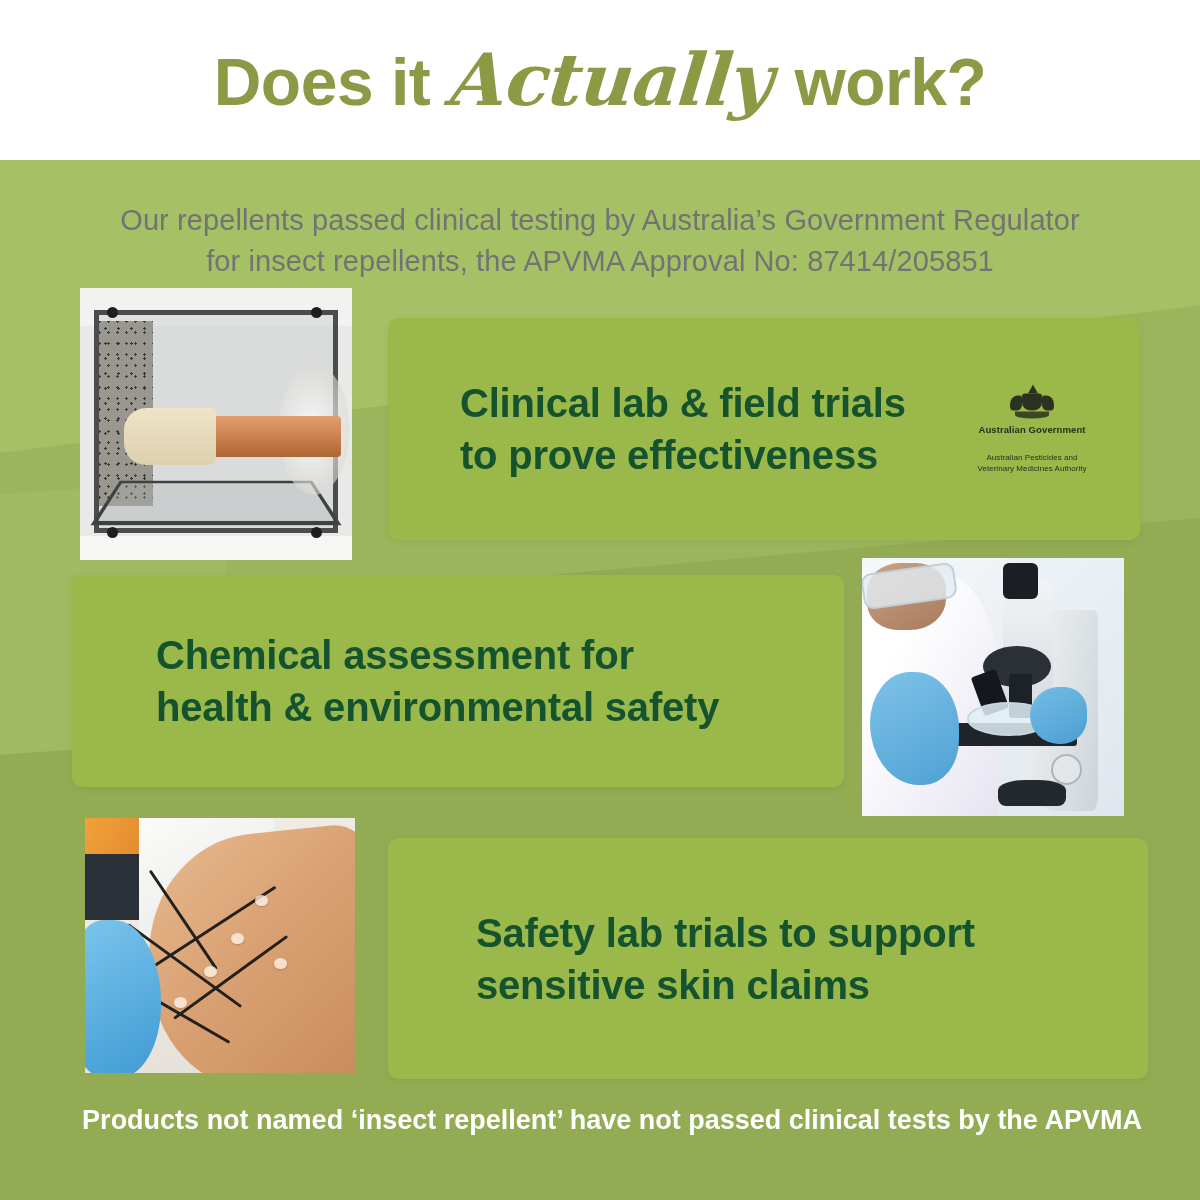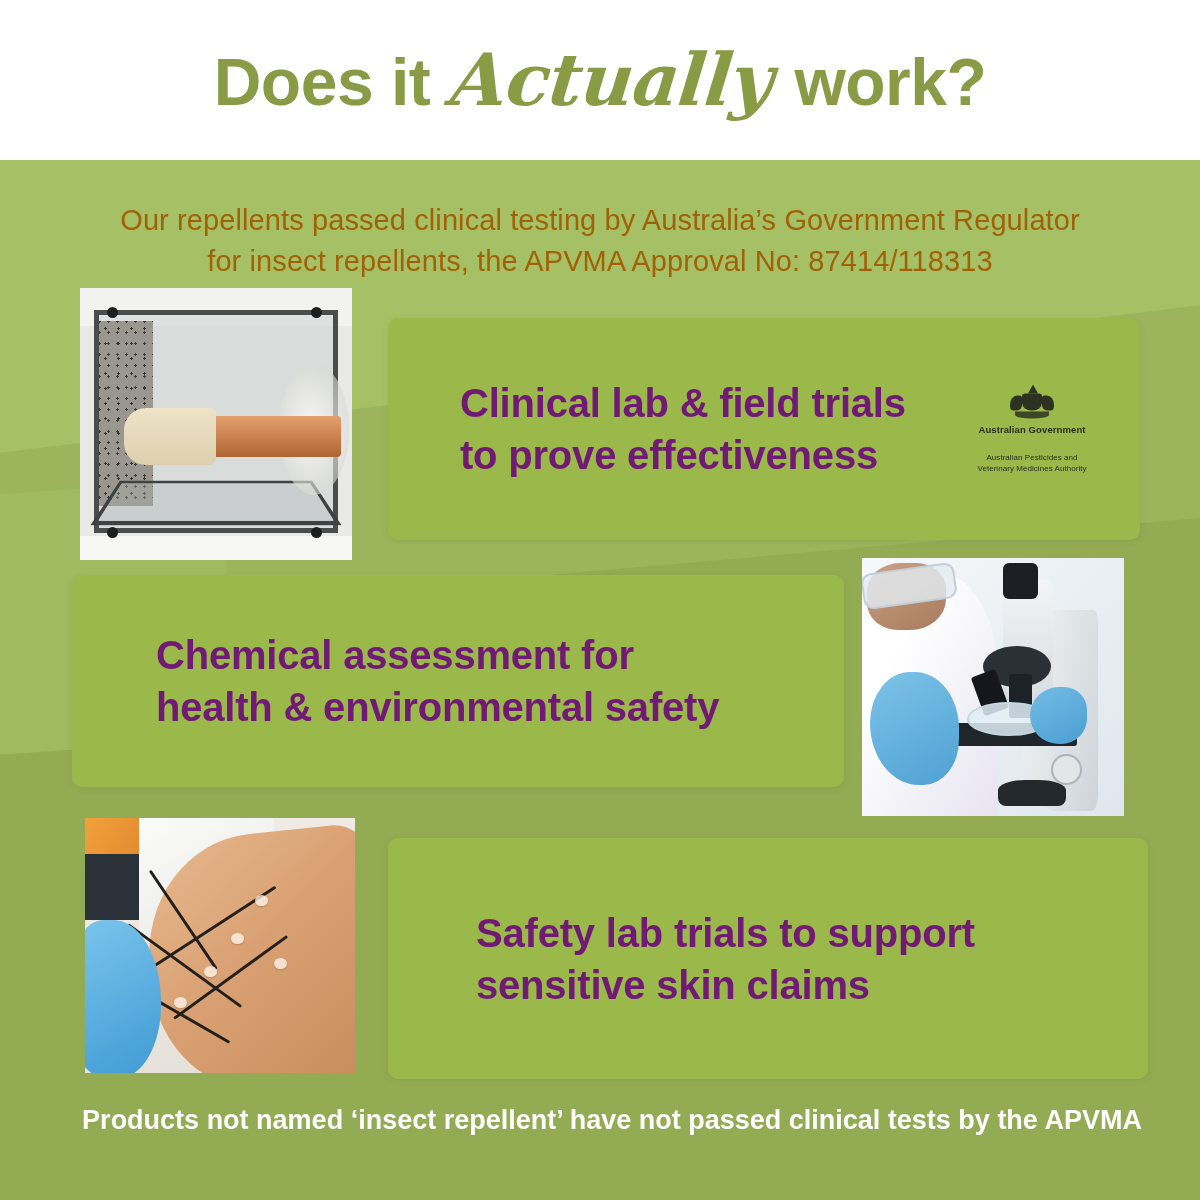--- a/index.html
+++ b/index.html
@@ -92,7 +92,7 @@
     left: 0; top: 200px;
     width: 1200px;
     text-align: center;
-    color: #a16207;
+    color: #737373;
     font-size: 29px;
     font-weight: 400;
     line-height: 1.42;

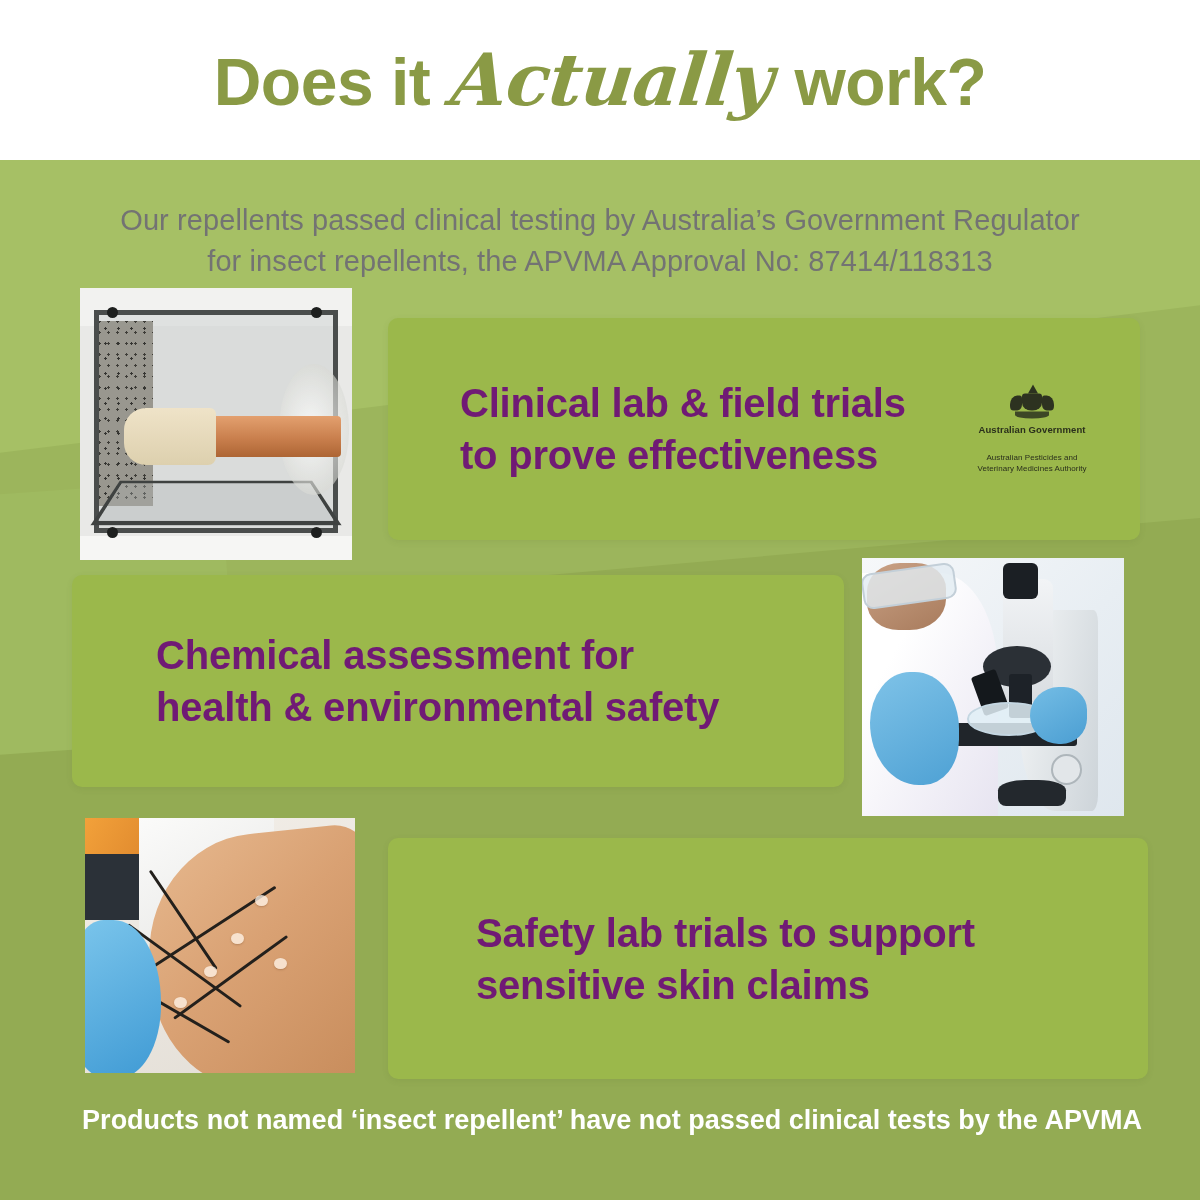--- a/index.html
+++ b/index.html
@@ -316,7 +316,7 @@
 
   <div class="subtitle">
     <span class="line">Our repellents passed clinical testing by Australia’s Government Regulator</span>
-    <span class="line">for insect repellents, the APVMA Approval No: 87414/118313</span>
+    <span class="line">for insect repellents, the APVMA Approval No: 87414/205851</span>
   </div>
 
   <div class="photo photo-cage">

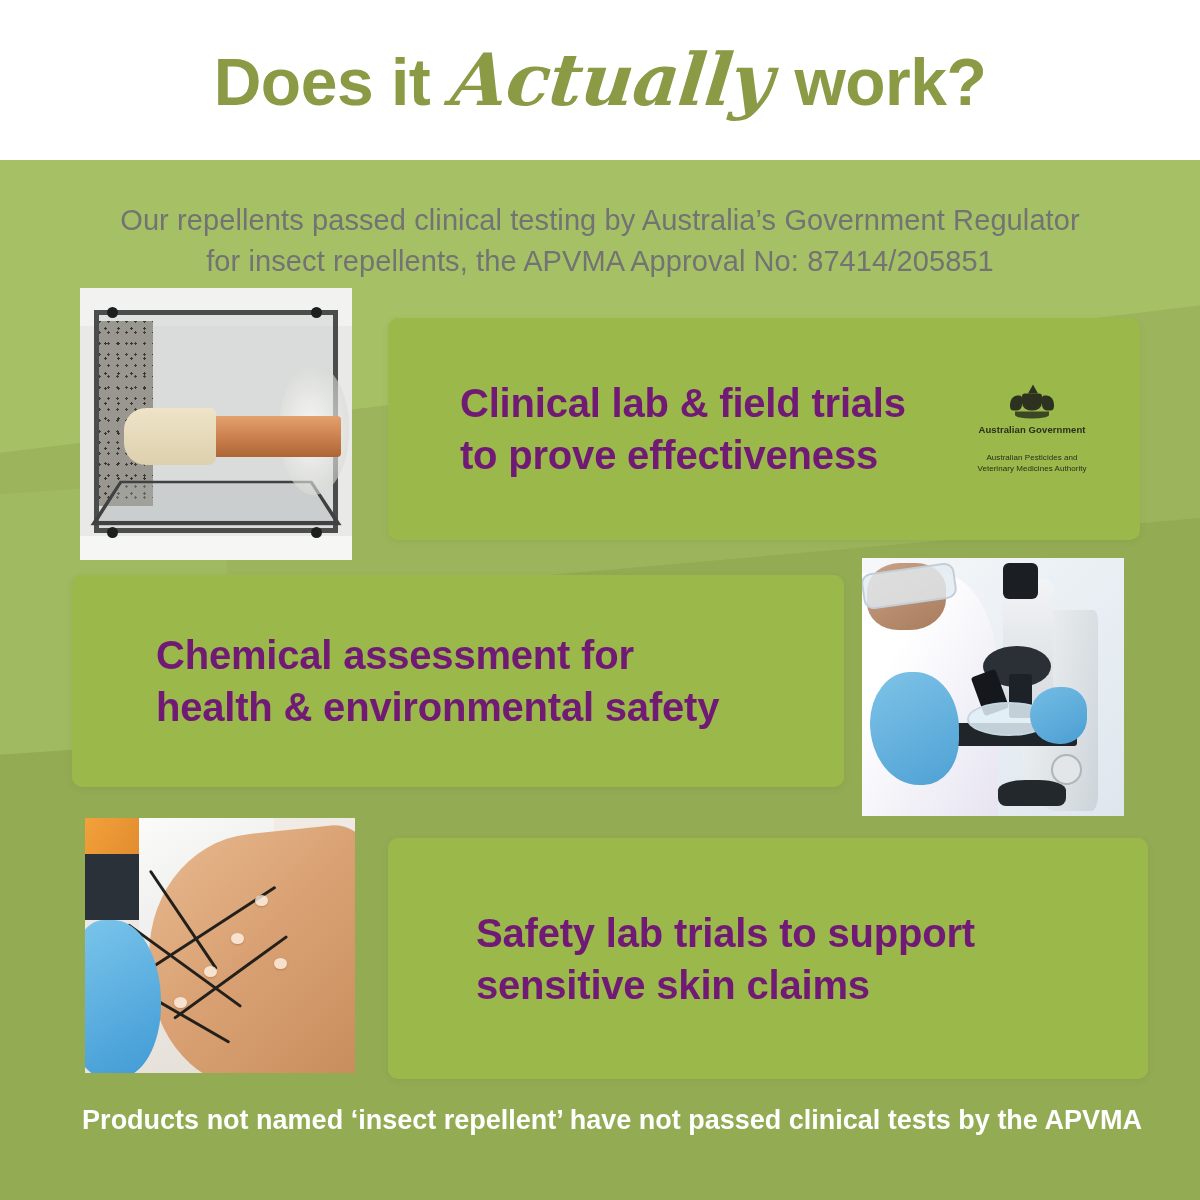--- a/index.html
+++ b/index.html
@@ -203,7 +203,7 @@
     align-items: center;
   }
   .card-text {
-    color: #701a75;
+    color: #14532d;
     font-size: 40px;
     font-weight: 700;
     line-height: 1.30;

